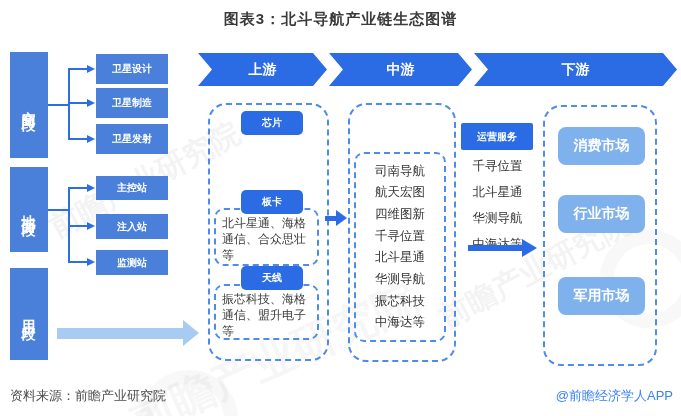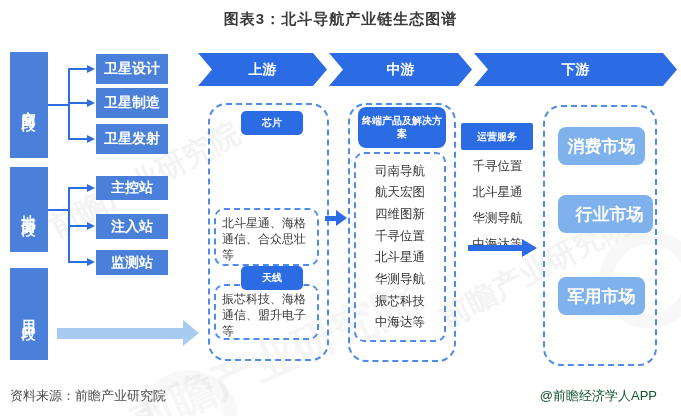--- a/index.html
+++ b/index.html
@@ -19,7 +19,7 @@
 
   
   .branch{position:absolute;left:96px;width:72px;background:#4a80da;color:#fff;
-          font-weight:bold;font-size:14px;display:flex;align-items:center;justify-content:center;}
+          font-weight:bold;font-size:10px;display:flex;align-items:center;justify-content:center;}
   #b-sat1{top:54px;height:30px;} #b-sat2{top:88px;height:30px;} #b-sat3{top:124px;height:30px;}
   #b-st1{top:176px;height:24px;} #b-st2{top:214px;height:25px;} #b-st3{top:250px;height:25px;}
 

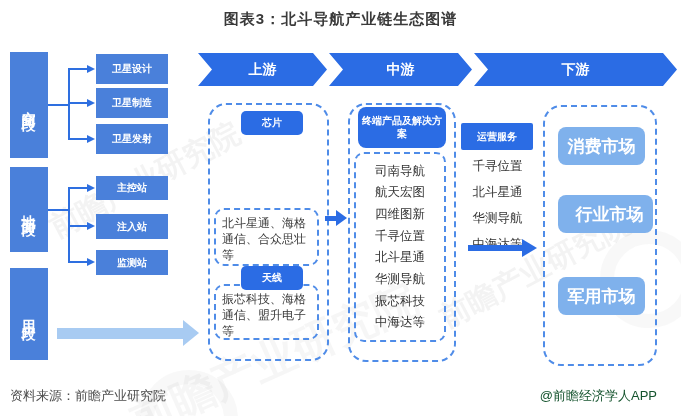--- a/index.html
+++ b/index.html
@@ -152,7 +152,6 @@
   <div class="head" id="arr-up-mid-head"></div>
 
   <div class="panel" id="panel-mid"></div>
-  <div class="hdr" id="hdr-midstream">终端产品及解决方案</div>
   <div class="inbox" id="in-midlist">
     <div>司南导航</div>
     <div>航天宏图</div>

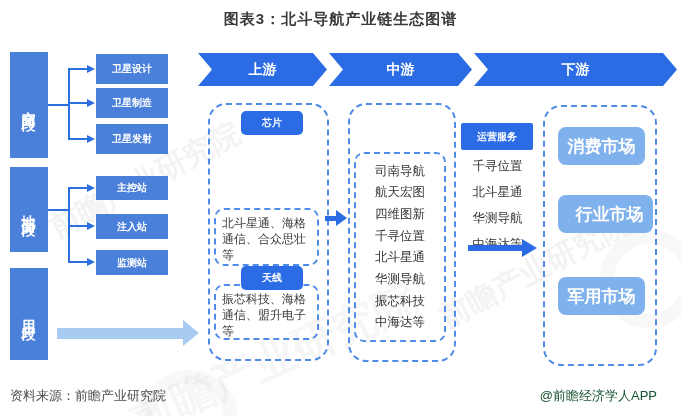--- a/index.html
+++ b/index.html
@@ -63,7 +63,7 @@
   #oper-list div{font-size:12.5px;color:#333;}
 
   .market{position:absolute;left:558px;width:87px;height:38px;background:#7fb1ec;border-radius:8px;
-          color:#fff;font-weight:bold;font-size:17px;display:flex;align-items:center;justify-content:center;}
+          color:#fff;font-weight:bold;font-size:14px;display:flex;align-items:center;justify-content:center;}
   #mk-1{top:127px;} #mk-2{top:195px;padding-left:8px;} #mk-3{top:277px;}
 
   

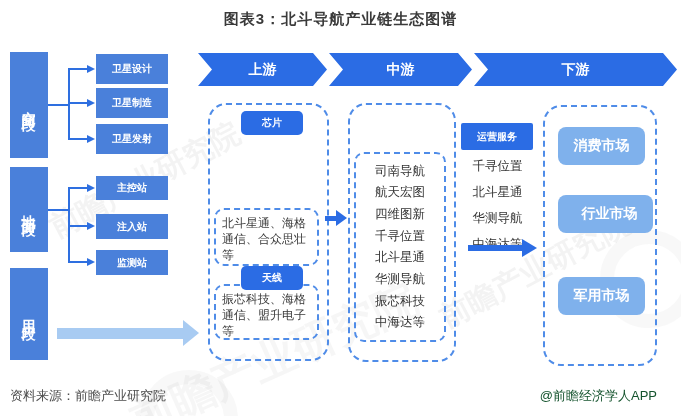--- a/index.html
+++ b/index.html
@@ -144,6 +144,7 @@
 
   <div class="panel" id="panel-up"></div>
   <div class="hdr hdr-sm" id="hdr-chip">芯片</div>
+  <div class="hdr hdr-sm" id="hdr-board">板卡</div>
   <div class="inbox" id="in-board">北斗星通、海格通信、合众思壮等</div>
   <div class="hdr hdr-sm" id="hdr-ant">天线</div>
   <div class="inbox" id="in-ant">振芯科技、海格通信、盟升电子等</div>

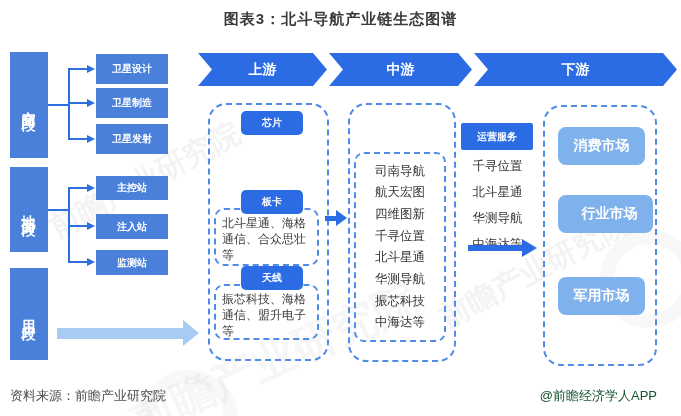--- a/index.html
+++ b/index.html
@@ -64,7 +64,7 @@
 
   .market{position:absolute;left:558px;width:87px;height:38px;background:#7fb1ec;border-radius:8px;
           color:#fff;font-weight:bold;font-size:14px;display:flex;align-items:center;justify-content:center;}
-  #mk-1{top:127px;} #mk-2{top:195px;padding-left:8px;} #mk-3{top:277px;}
+  #mk-1{top:127px;} #mk-2{top:195px;} #mk-3{top:277px;}
 
   
   .shaft{position:absolute;background:#2b6ce4;}

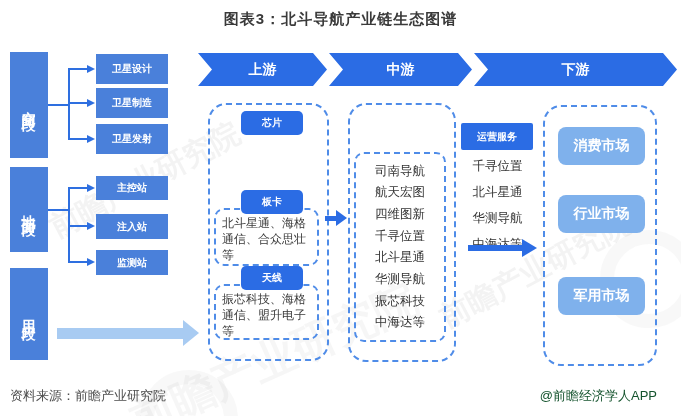--- a/index.html
+++ b/index.html
@@ -78,7 +78,7 @@
 
   .footer{position:absolute;top:387px;font-size:13px;}
   #footer-source{left:10px;color:#4d4d4d;}
-  #footer-credit{right:24px;color:#14532d;}
+  #footer-credit{right:8px;color:#3b82f6;}
 
   .wm{position:absolute;color:rgba(140,140,140,0.10);font-weight:bold;pointer-events:none;z-index:0;}
   #wm1{left:40px;top:160px;font-size:30px;transform:rotate(-28deg);}

